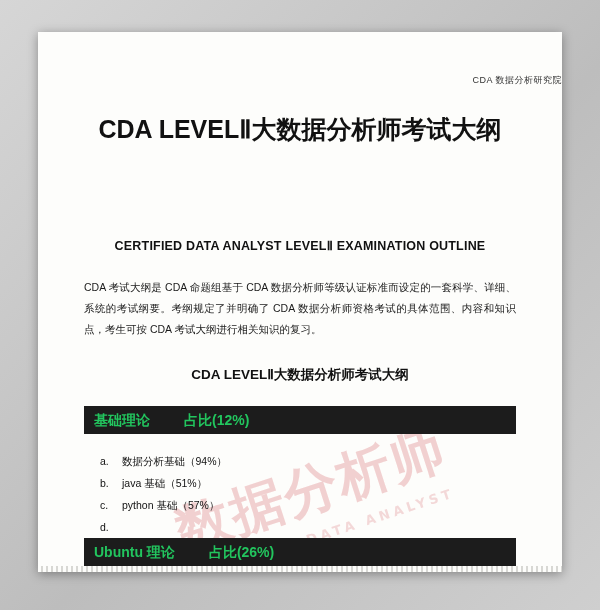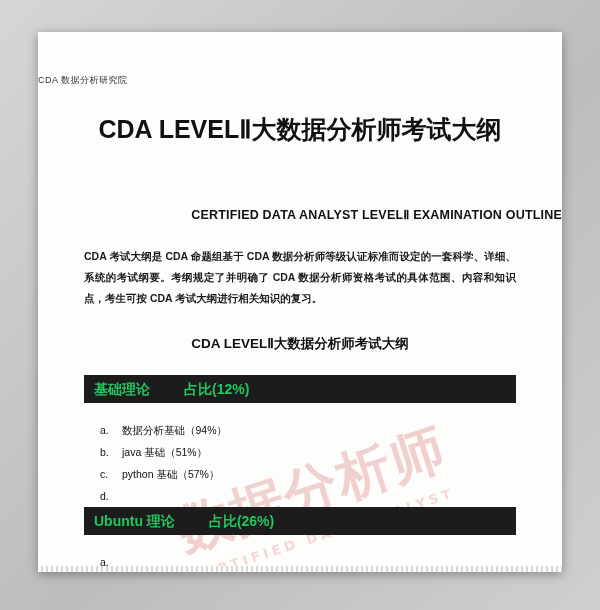--- a/index.html
+++ b/index.html
@@ -72,7 +72,7 @@
     color: #f2d2d2;
   }
   .header-line {
-    text-align: left;
+    text-align: right;
     font-size: 9px;
     color: #333;
     margin-top: 42px;

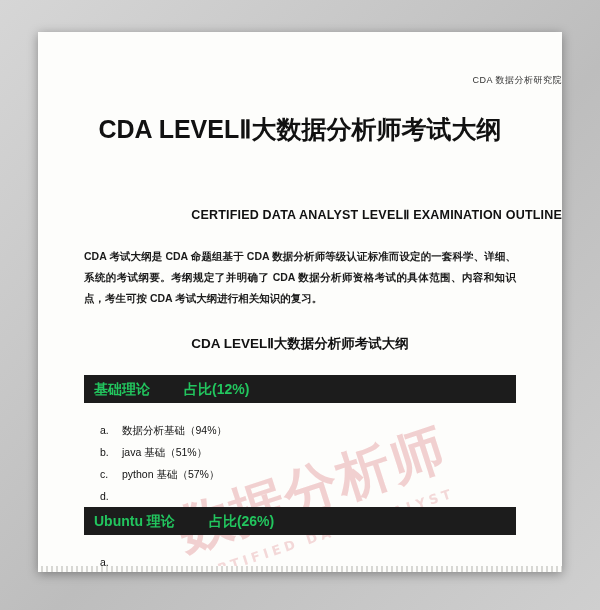--- a/index.html
+++ b/index.html
@@ -87,11 +87,11 @@
     letter-spacing: 0px;
   }
   .sub-title-en {
-    text-align: right;
+    text-align: center;
     font-size: 12.5px;
     font-weight: bold;
     color: #111;
-    margin-top: 61px;
+    margin-top: 92px;
     letter-spacing: 0.2px;
   }
   .para {

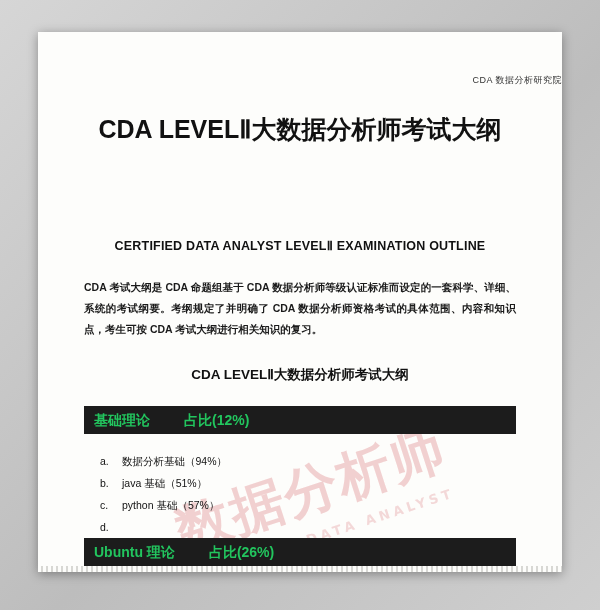--- a/index.html
+++ b/index.html
@@ -100,7 +100,6 @@
     line-height: 2.0;
     color: #1a1a1a;
     text-align: justify;
-    font-weight: bold;
   }
   .section-heading {
     text-align: center;

